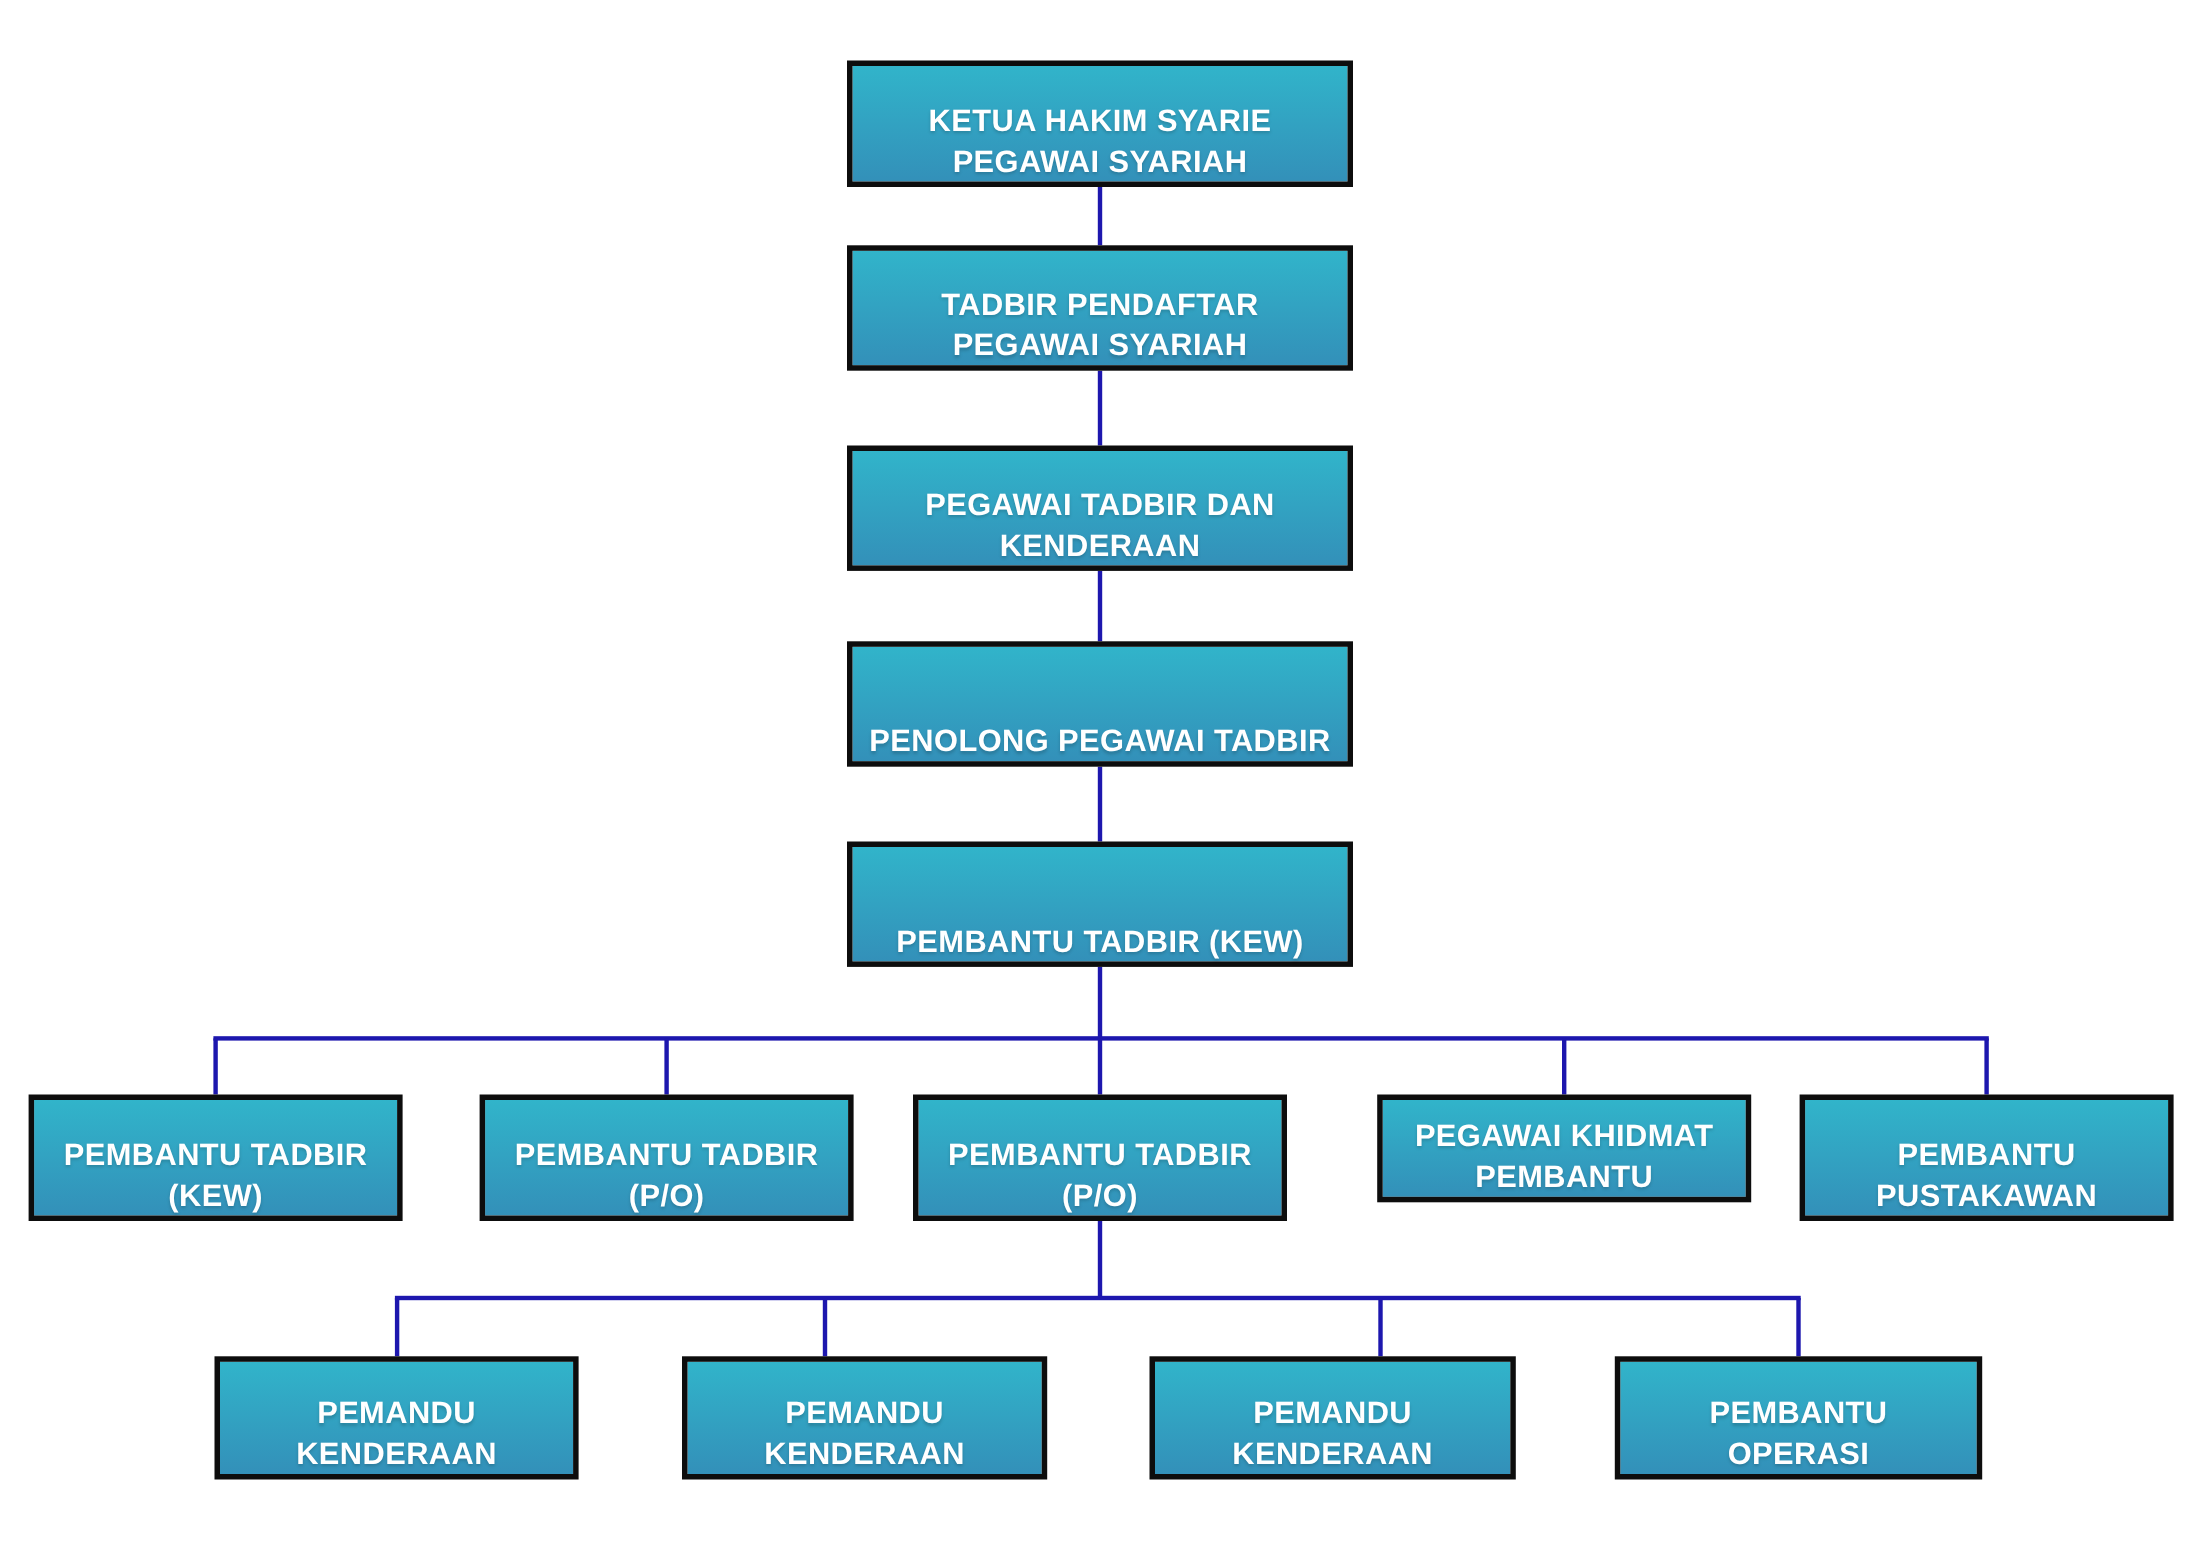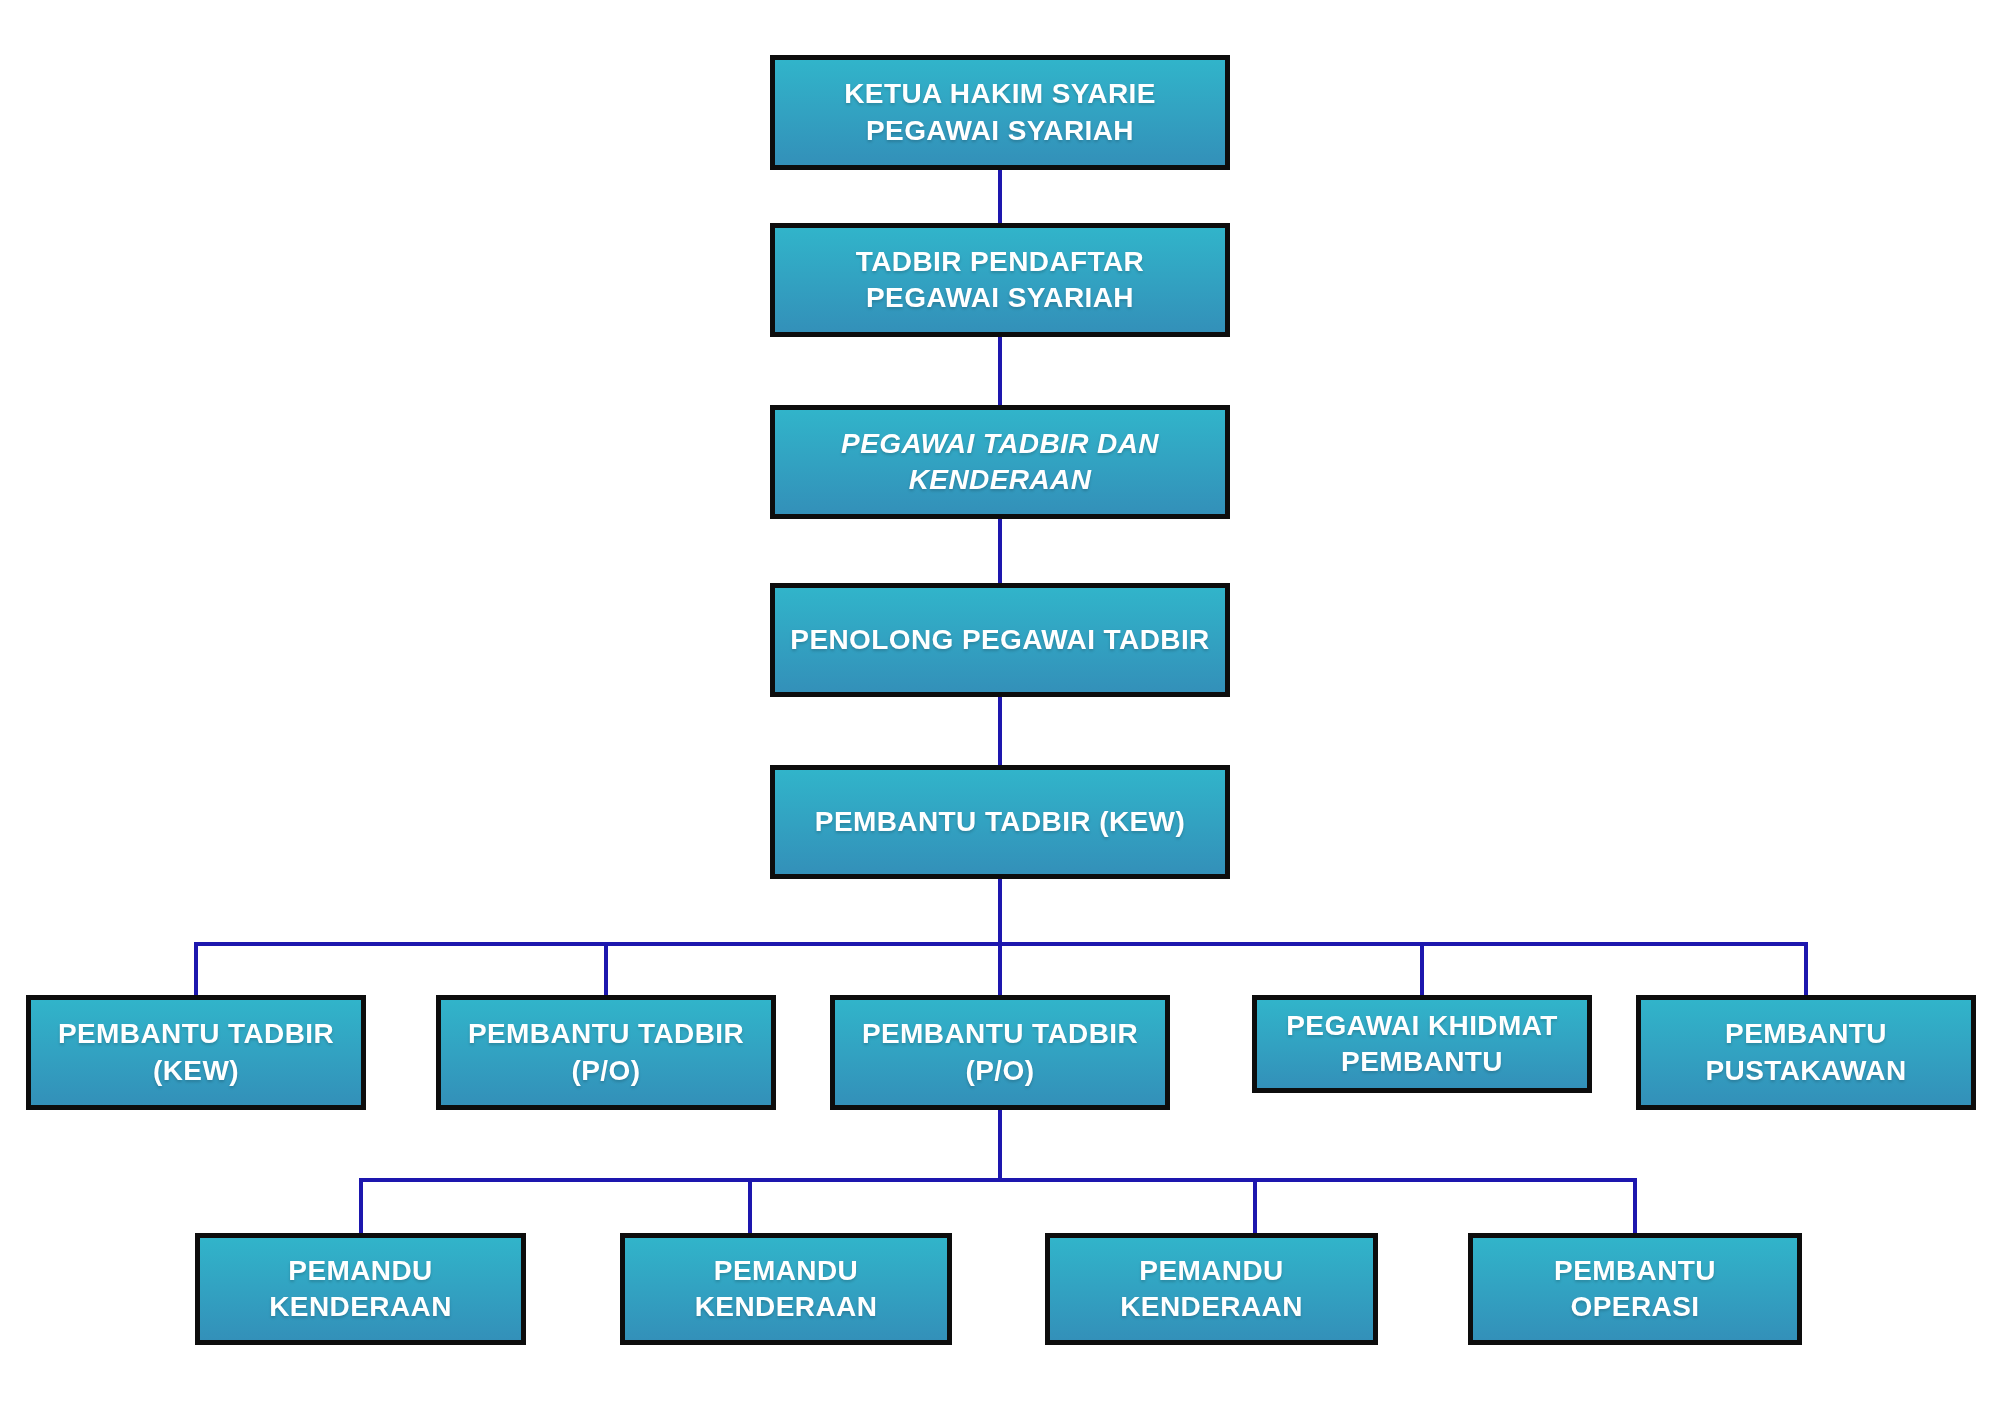--- a/index.html
+++ b/index.html
@@ -24,7 +24,7 @@
     display: flex;
     flex-direction: column;
     align-items: center;
-    justify-content: center;
+    justify-content: flex-end;
     text-align: center;
     font-weight: 700;
     font-size: 28px;

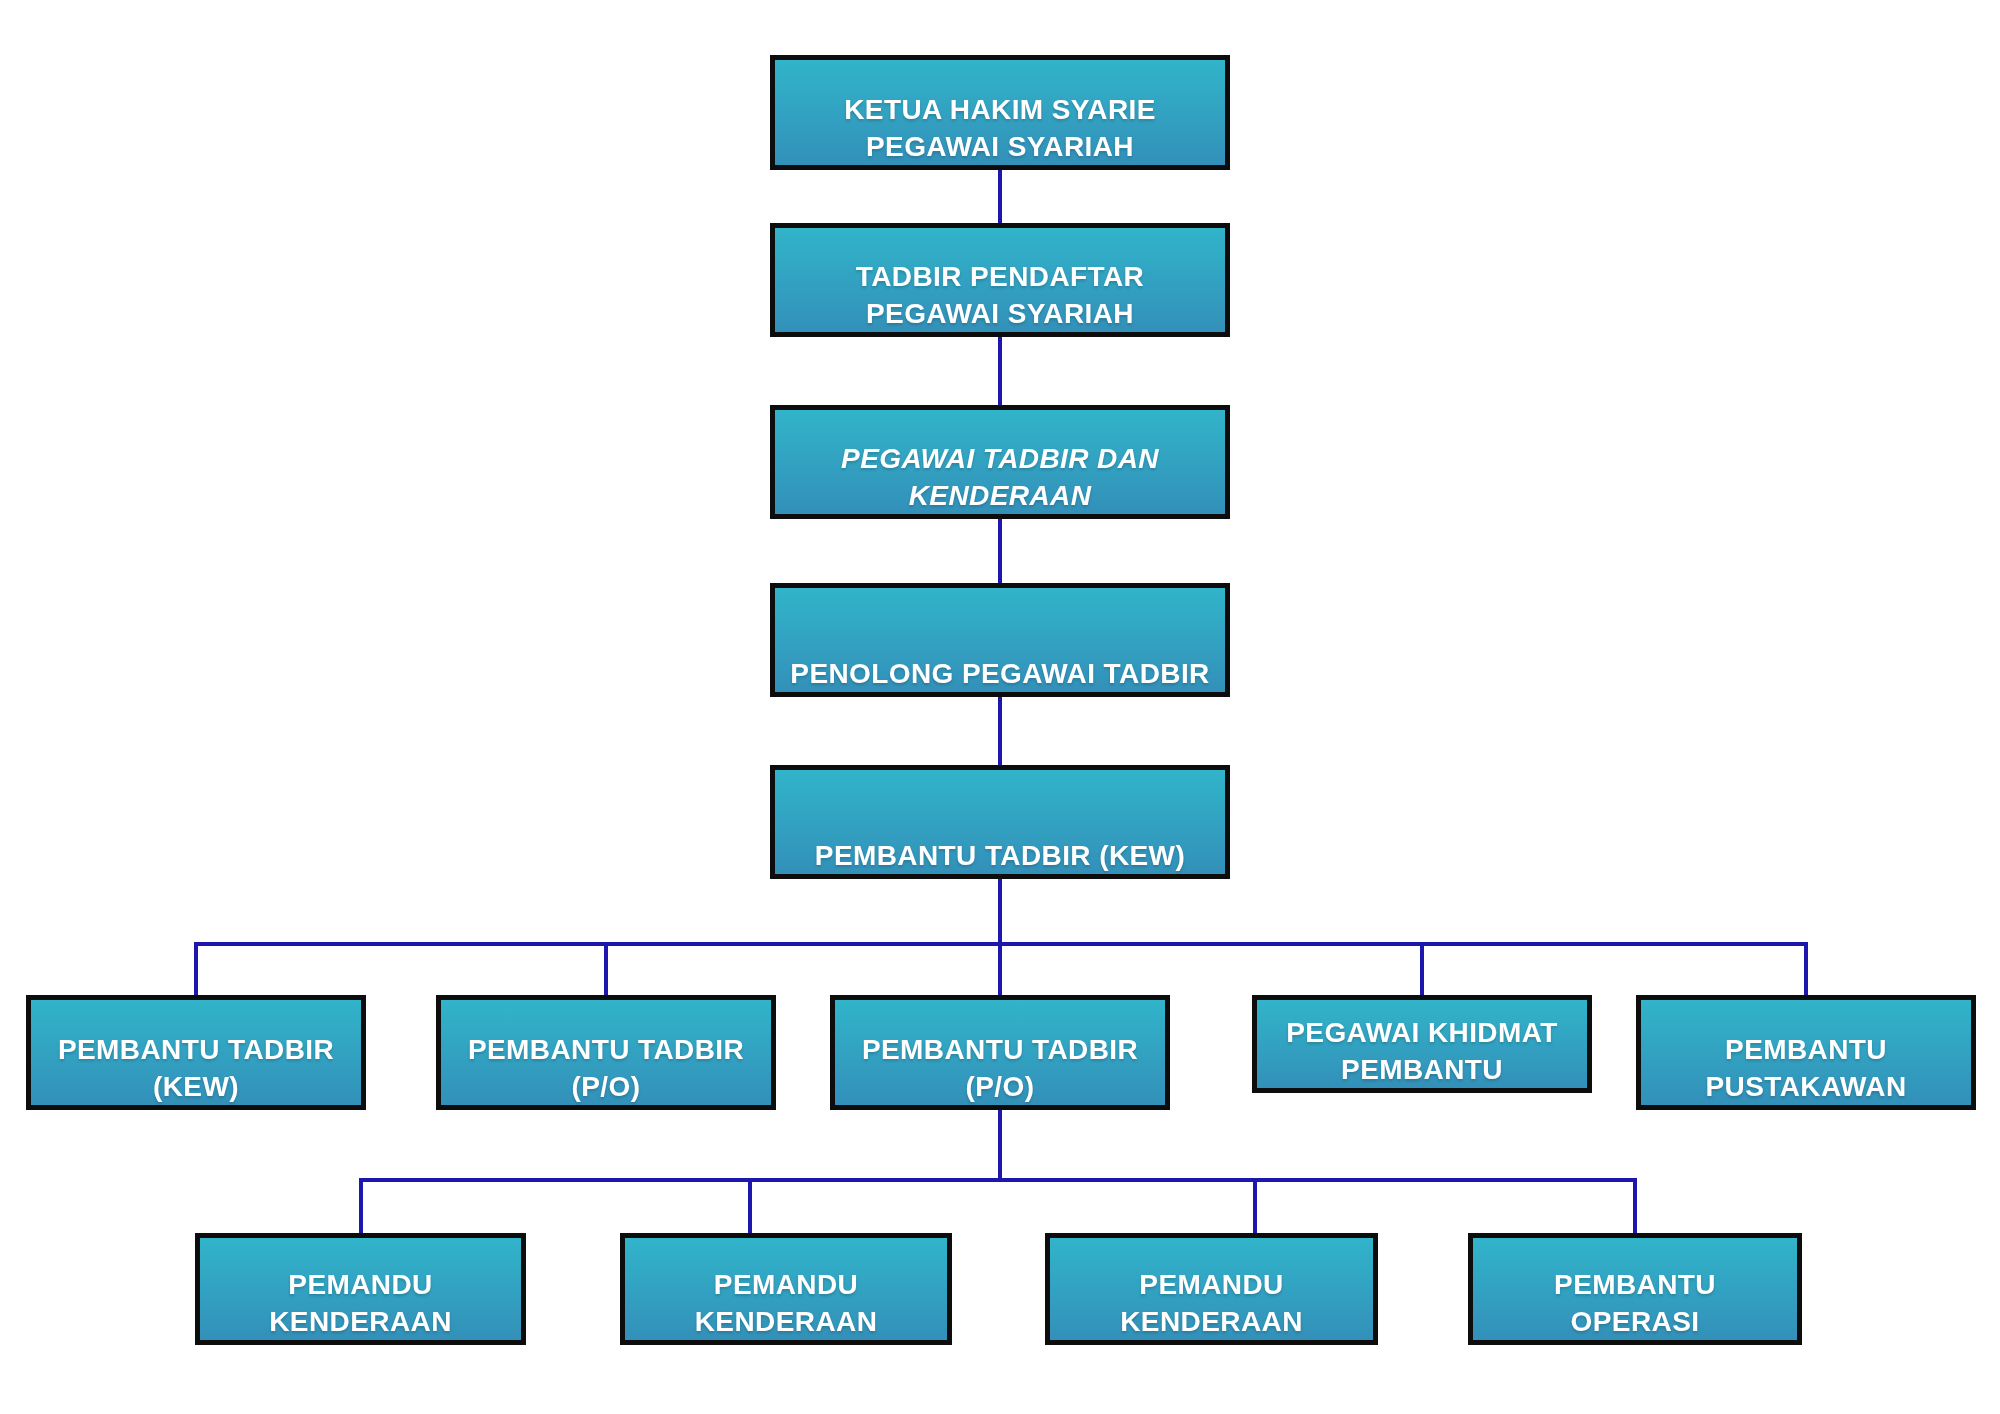--- a/index.html
+++ b/index.html
@@ -71,7 +71,7 @@
       <div class="node-line">TADBIR PENDAFTAR</div>
       <div class="node-line">PEGAWAI SYARIAH</div>
     </div>
-    <div class="org-node" style="left: 770px; top: 405px; width: 460px; height: 114px; border-color: rgb(13, 13, 13); border-width: 5px; background: linear-gradient(rgb(49, 180, 202) 0%, rgb(51, 144, 185) 100%); color: rgb(255, 255, 255); font-style: italic;">
+    <div class="org-node" style="left: 770px; top: 405px; width: 460px; height: 114px; border-color: rgb(13, 13, 13); border-width: 5px; background: linear-gradient(rgb(49, 180, 202) 0%, rgb(51, 144, 185) 100%); color: rgb(255, 255, 255);">
       <div class="node-line">PEGAWAI TADBIR DAN</div>
       <div class="node-line">KENDERAAN</div>
     </div>

